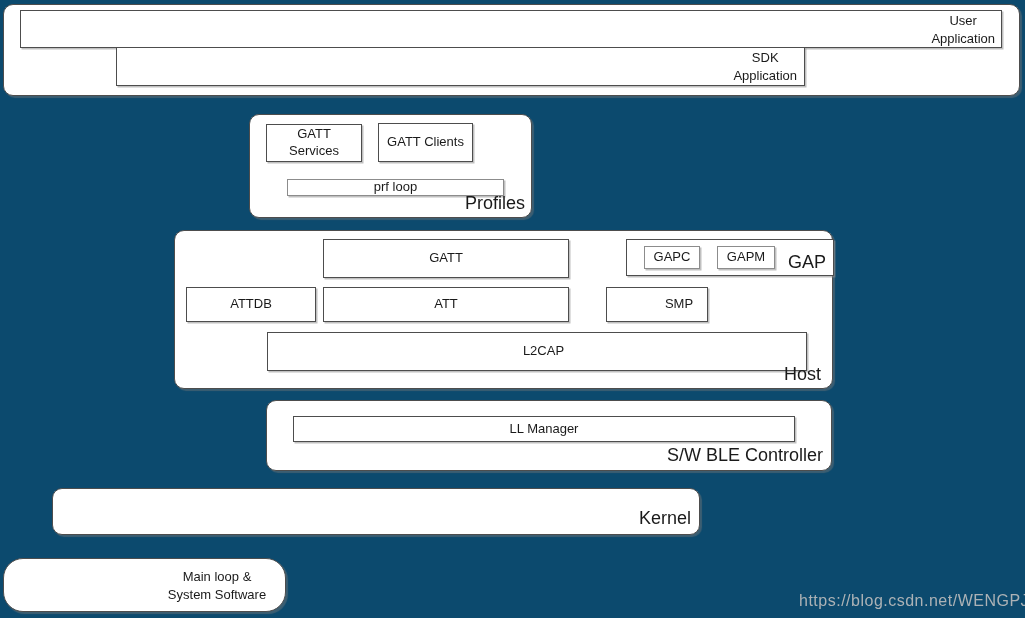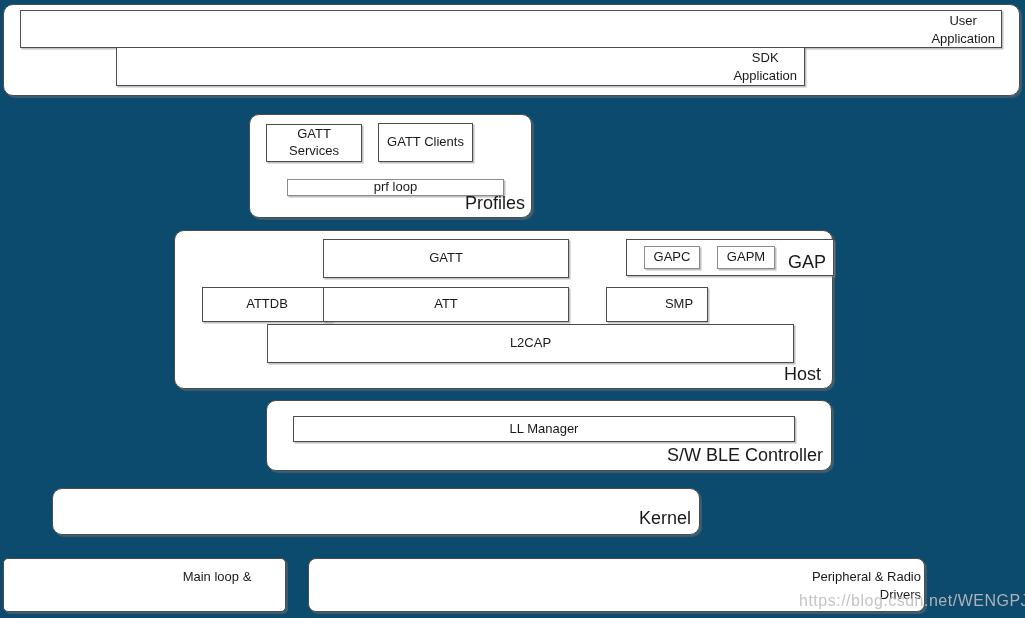--- a/index.html
+++ b/index.html
@@ -70,7 +70,7 @@
       <div class="corner-label" style="right:7px;bottom:1px;">GAP</div>
     </div>
 
-    <div class="box" style="left:11px;top:56px;width:128px;height:33px;margin-left:16px;">ATTDB</div>
+    <div class="box" style="left:11px;top:56px;width:128px;height:33px;">ATTDB</div>
     <div class="box" style="left:148px;top:56px;width:244px;height:33px;">ATT</div>
     <div class="box" style="left:431px;top:56px;width:56px;height:33px;padding-left:44px;">SMP</div>
     <div class="box" style="left:92px;top:93px;width:525px;height:37px;">L2CAP</div>

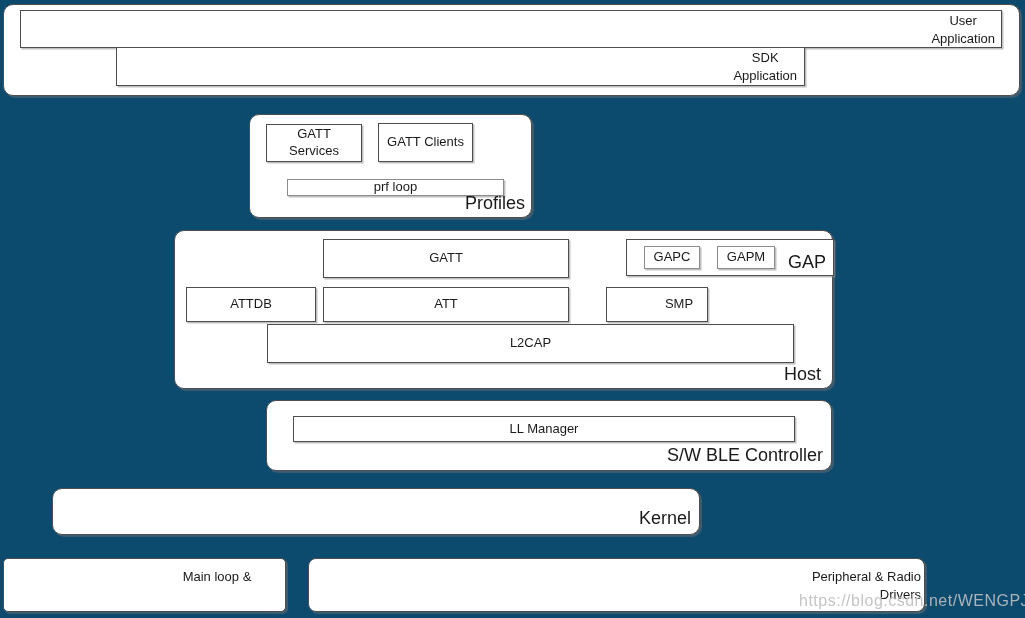--- a/index.html
+++ b/index.html
@@ -73,7 +73,7 @@
     <div class="box" style="left:11px;top:56px;width:128px;height:33px;">ATTDB</div>
     <div class="box" style="left:148px;top:56px;width:244px;height:33px;">ATT</div>
     <div class="box" style="left:431px;top:56px;width:56px;height:33px;padding-left:44px;">SMP</div>
-    <div class="box" style="left:92px;top:93px;width:525px;height:37px;">L2CAP</div>
+    <div class="box" style="left:92px;top:101px;width:525px;height:37px;padding-left:13px;">L2CAP</div>
     <div class="corner-label" style="right:11px;bottom:3px;margin-top:39px;">Host</div>
   </div>
 

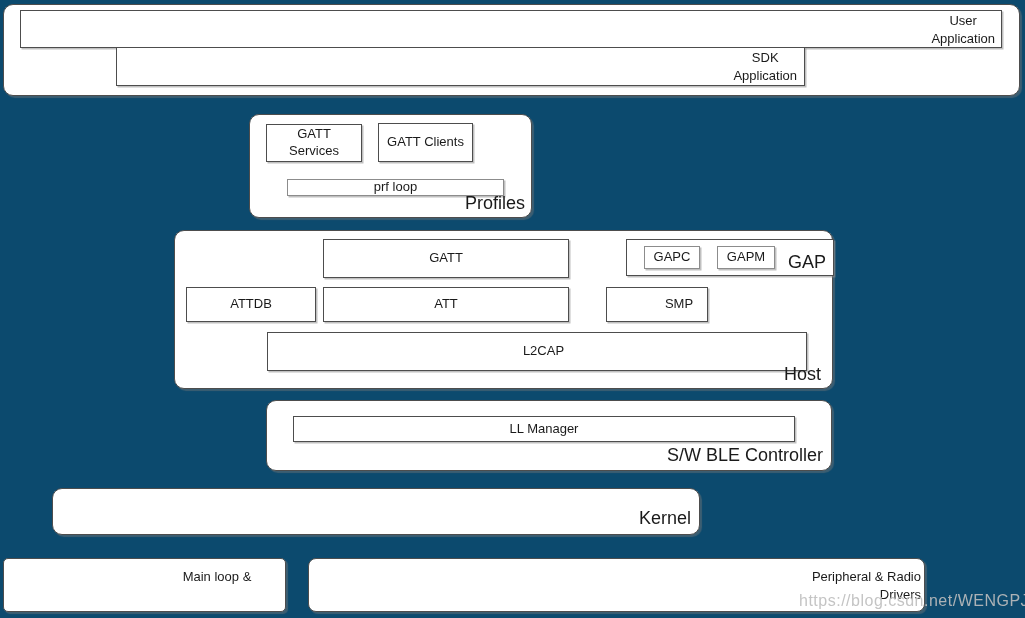--- a/index.html
+++ b/index.html
@@ -86,7 +86,7 @@
     <div class="corner-label" style="right:8px;bottom:5px;">Kernel</div>
   </div>
 
-  <div class="container" style="left:3px;top:558px;width:281px;height:52px;border-radius:5px;">
+  <div class="container" style="left:3px;top:558px;width:281px;height:52px;border-radius:20px;">
     <div class="two-line" style="left:133px;top:9px;width:160px;">
       <div>Main loop &amp;</div>
     </div>

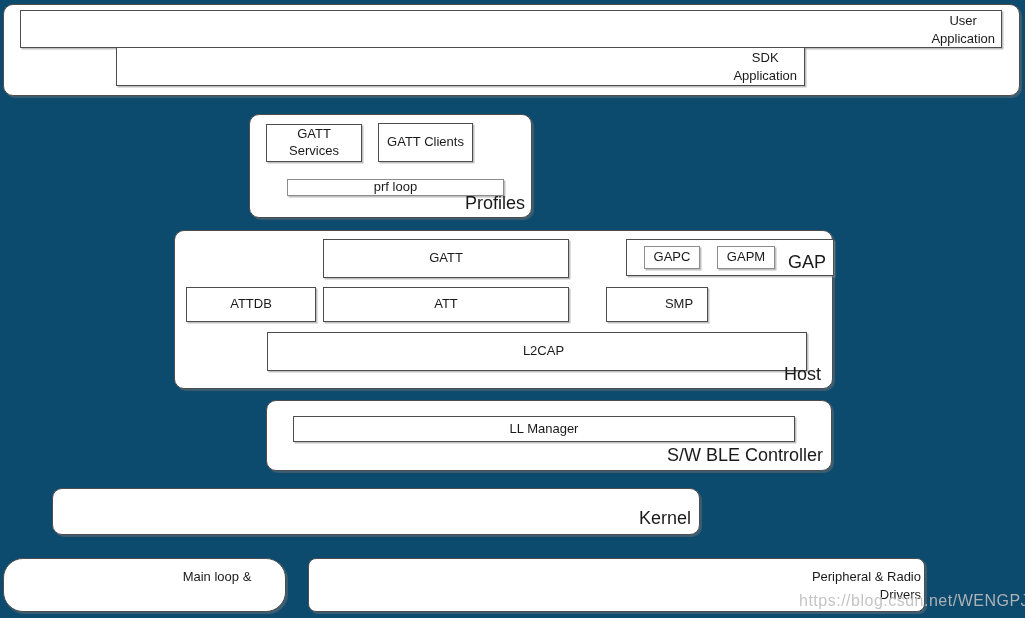--- a/index.html
+++ b/index.html
@@ -92,12 +92,6 @@
     </div>
   </div>
 
-  <div class="container" style="left:308px;top:558px;width:615px;height:52px;border-radius:8px;">
-    <div class="two-line right-align" style="right:3px;top:9px;">
-      <div>Peripheral &amp; Radio</div>
-      <div>Drivers</div>
-    </div>
-  </div>
 
   <div id="watermark">https://blog.csdn.net/WENGPJ</div>
 

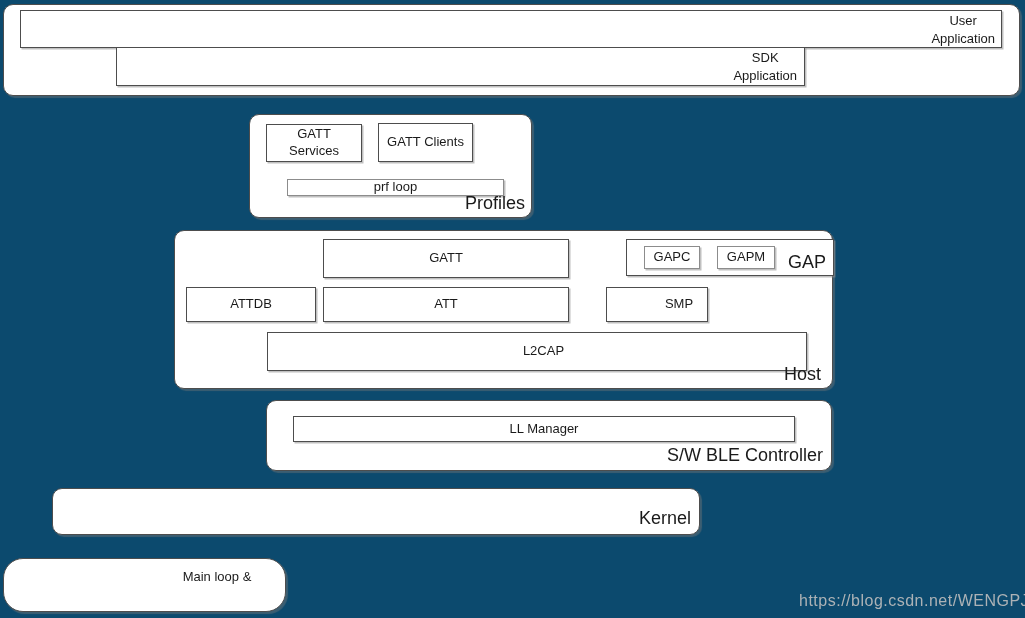--- a/index.html
+++ b/index.html
@@ -89,6 +89,7 @@
   <div class="container" style="left:3px;top:558px;width:281px;height:52px;border-radius:20px;">
     <div class="two-line" style="left:133px;top:9px;width:160px;">
       <div>Main loop &amp;</div>
+      <div>System Software</div>
     </div>
   </div>
 

